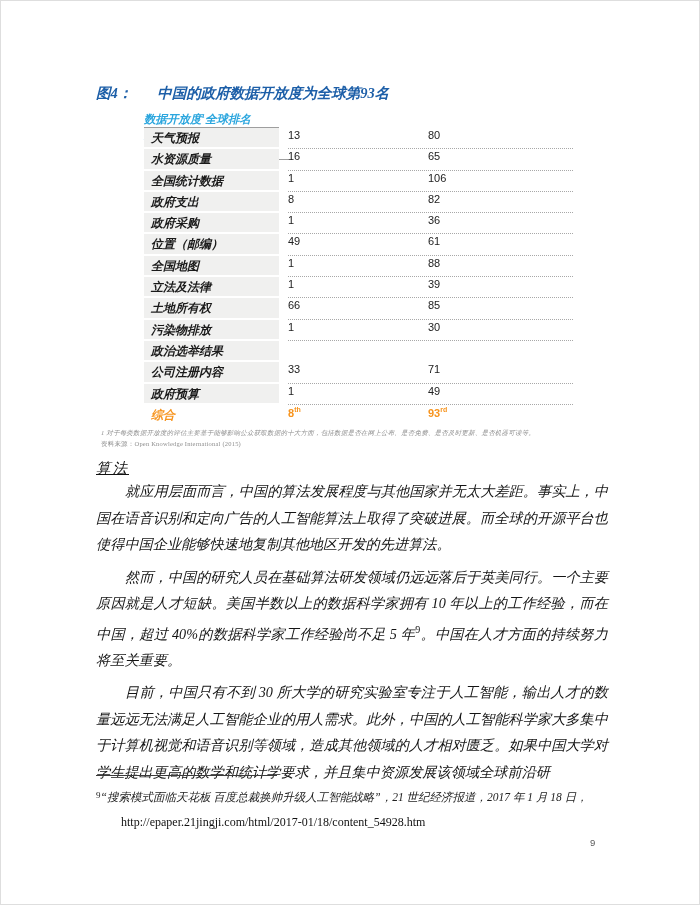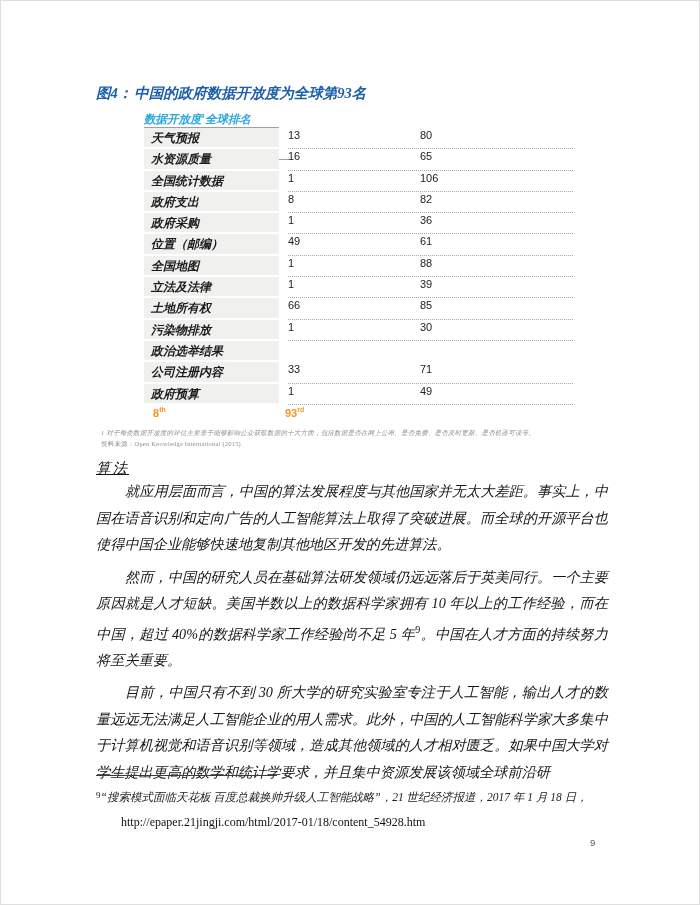--- a/index.html
+++ b/index.html
@@ -19,7 +19,7 @@
     color:var(--title-blue);font-size:14.5px;font-weight:bold;font-style:italic;
     white-space:nowrap;
   }
-  .fig-title .fig-label{margin-right:2px;}
+  .fig-title .fig-label{margin-right:25px;}
   
   .otable{position:absolute;left:143px;top:111px;width:429px;}
   .thead{display:flex;height:16px;color:var(--header-blue);

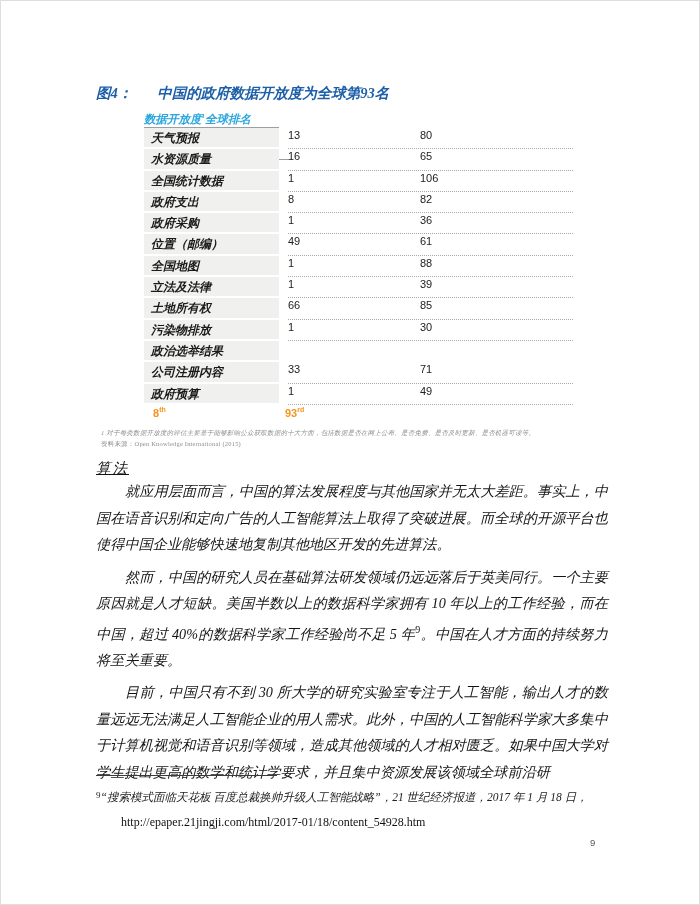--- a/index.html
+++ b/index.html
@@ -43,7 +43,7 @@
     font-family:"Liberation Sans",sans-serif;font-size:11px;color:#222;
   }
   .tnums .us{position:absolute;left:0;top:1px;}
-  .tnums .cn{position:absolute;left:132px;top:1px;}
+  .tnums .cn{position:absolute;left:140px;top:1px;}
   .trow.summary .tlabel{background:transparent;border-bottom:none;
     color:var(--accent-orange);font-weight:bold;}
   .trow.summary .tnums{border-bottom:none;color:var(--accent-orange);font-weight:bold;}

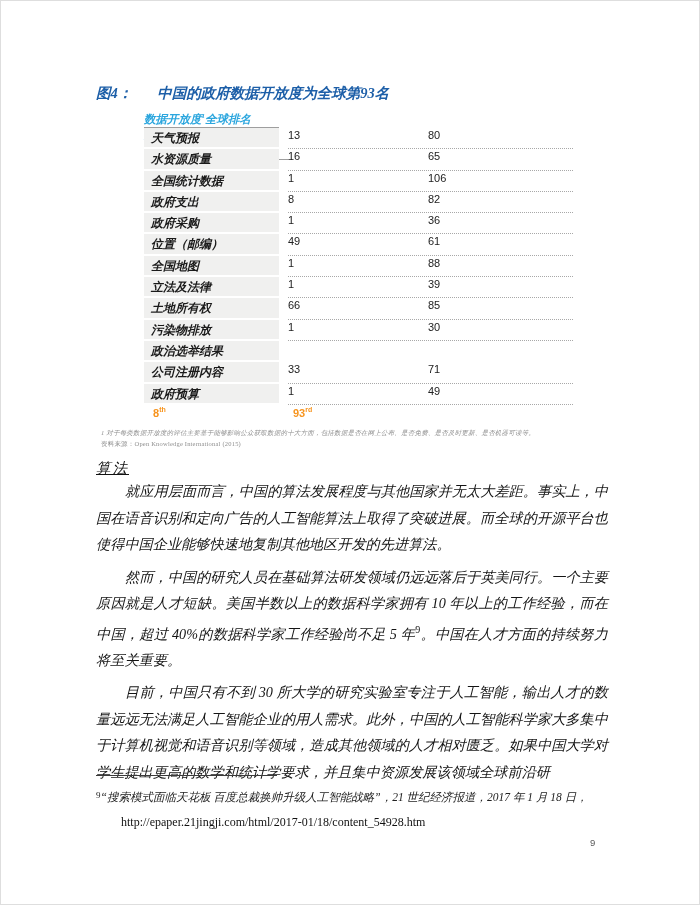--- a/index.html
+++ b/index.html
@@ -190,6 +190,7 @@
         </div>
       </div>
     <div class="trow summary">
+      <div class="tlabel">综合</div>
       <div class="tnums">
         <span class="us"><span>8</span><sup>th</sup></span>
         <span class="cn"><span>93</span><sup>rd</sup></span>

